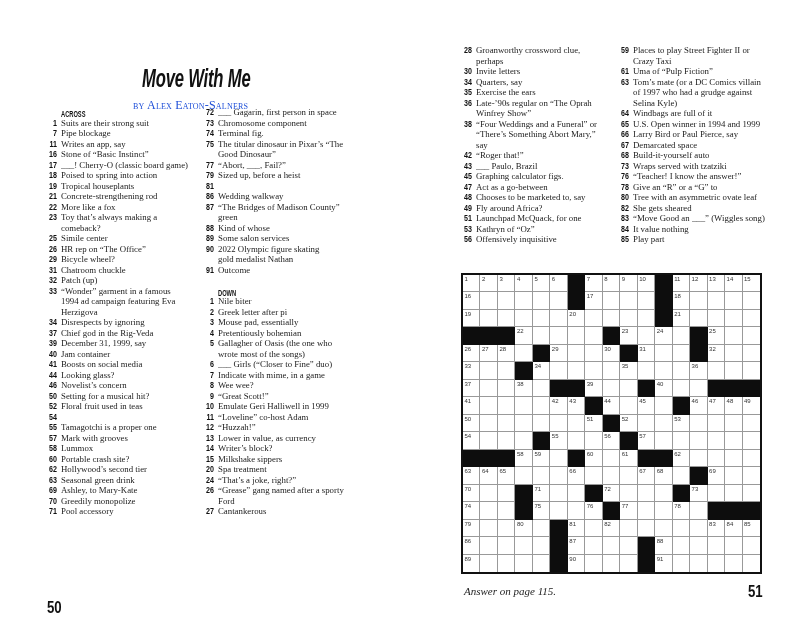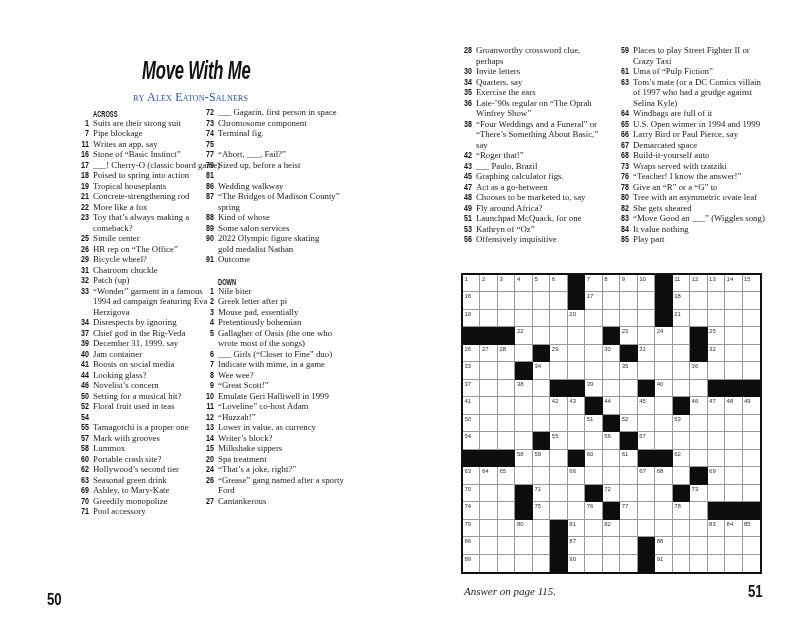--- a/index.html
+++ b/index.html
@@ -8,7 +8,7 @@
     background: #ffffff; color: #1a1a1a;
     font-family: "Liberation Serif", serif;
   }
-  .page { position: absolute; top: 8px; height: 464px; }
+  .page { position: absolute; top: 16px; height: 464px; }
   .page.left { left: 0; width: 405px; }
   .page.right { left: 405px; width: 405px; }
 

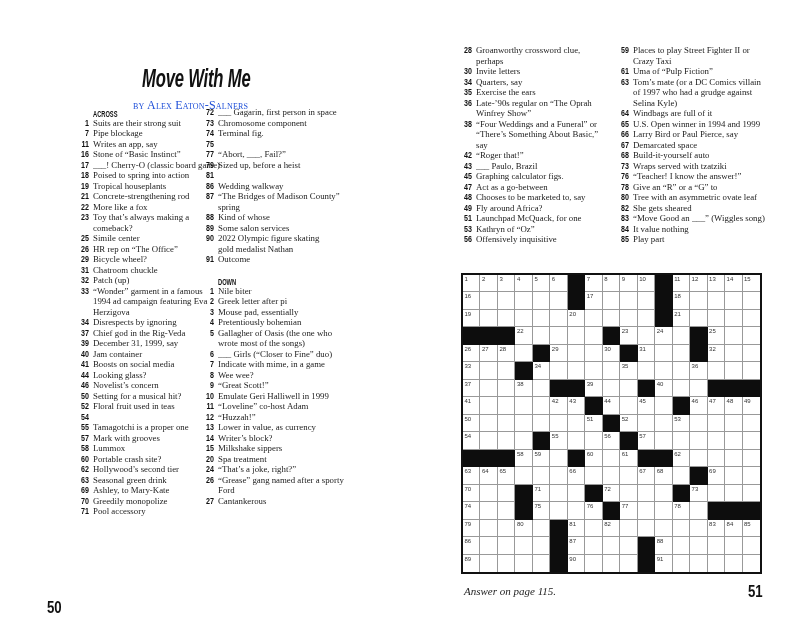--- a/index.html
+++ b/index.html
@@ -84,7 +84,7 @@
 
 <div class="page right"></div>
 
-<div class="col" style="left:43px; top:107px;margin-left:32px;">
+<div class="col" style="left:43px; top:107px;">
   <div class="heading-row">
     <span class="heading">ACROSS</span>
   </div>

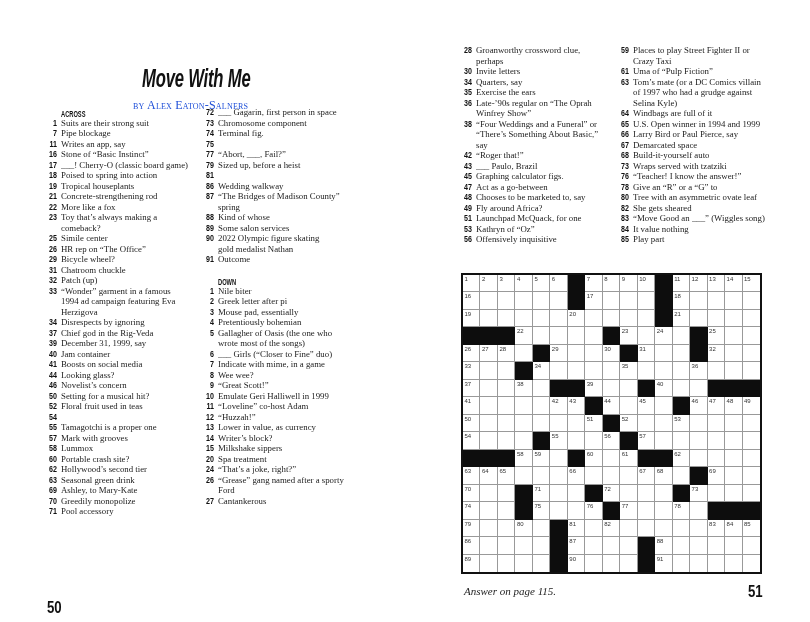--- a/index.html
+++ b/index.html
@@ -402,7 +402,7 @@
       <div class="clue">
         <span class="num">38</span>
         <span class="txt">“Four Weddings and a Funeral” or
-“There’s Something About Basic,”
+“There’s Something Abort Mary,”
 say</span>
       </div>
       <div class="clue">

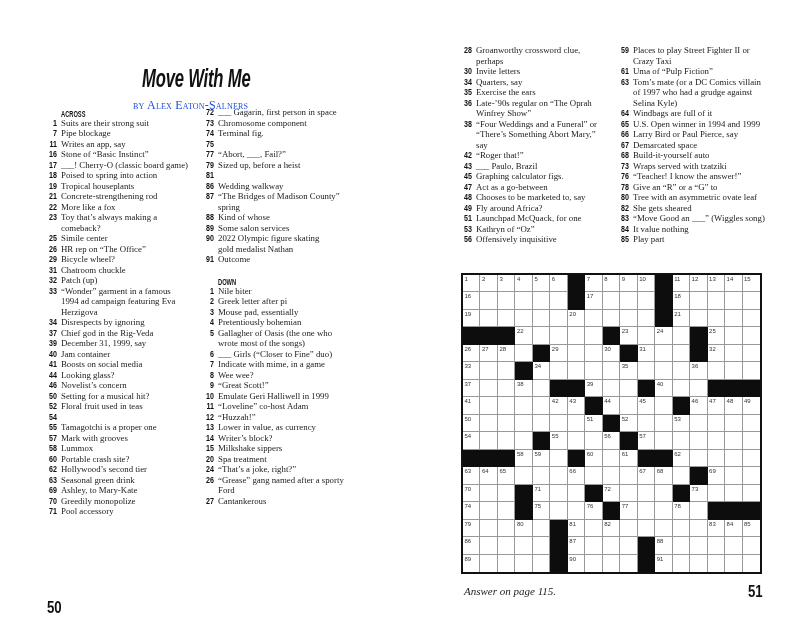--- a/index.html
+++ b/index.html
@@ -250,6 +250,8 @@
       </div>
       <div class="clue">
         <span class="num">75</span>
+        <span class="txt">The titular dinosaur in Pixar’s “The
+Good Dinosaur”</span>
       </div>
       <div class="clue">
         <span class="num">77</span>

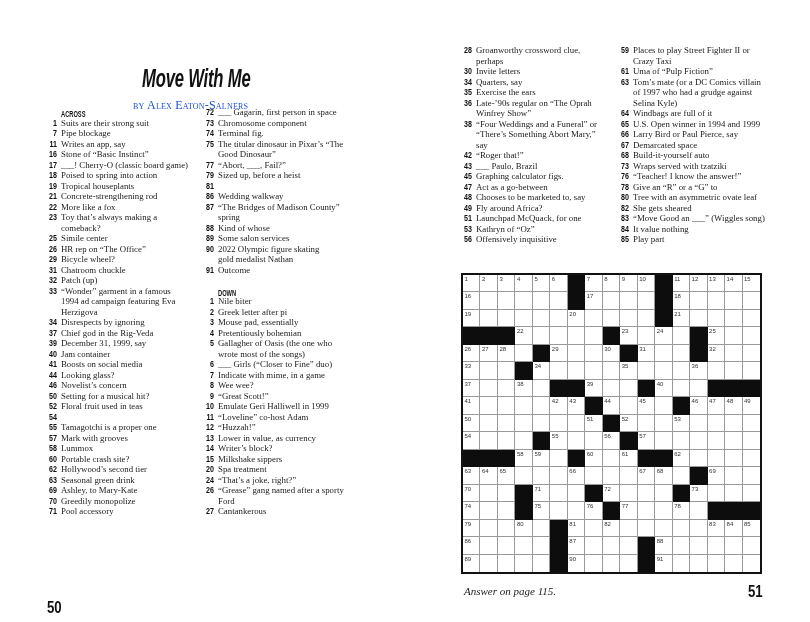--- a/index.html
+++ b/index.html
@@ -271,7 +271,7 @@
       <div class="clue">
         <span class="num">87</span>
         <span class="txt">“The Bridges of Madison County”
-spring</span>
+green</span>
       </div>
       <div class="clue">
         <span class="num">88</span>

